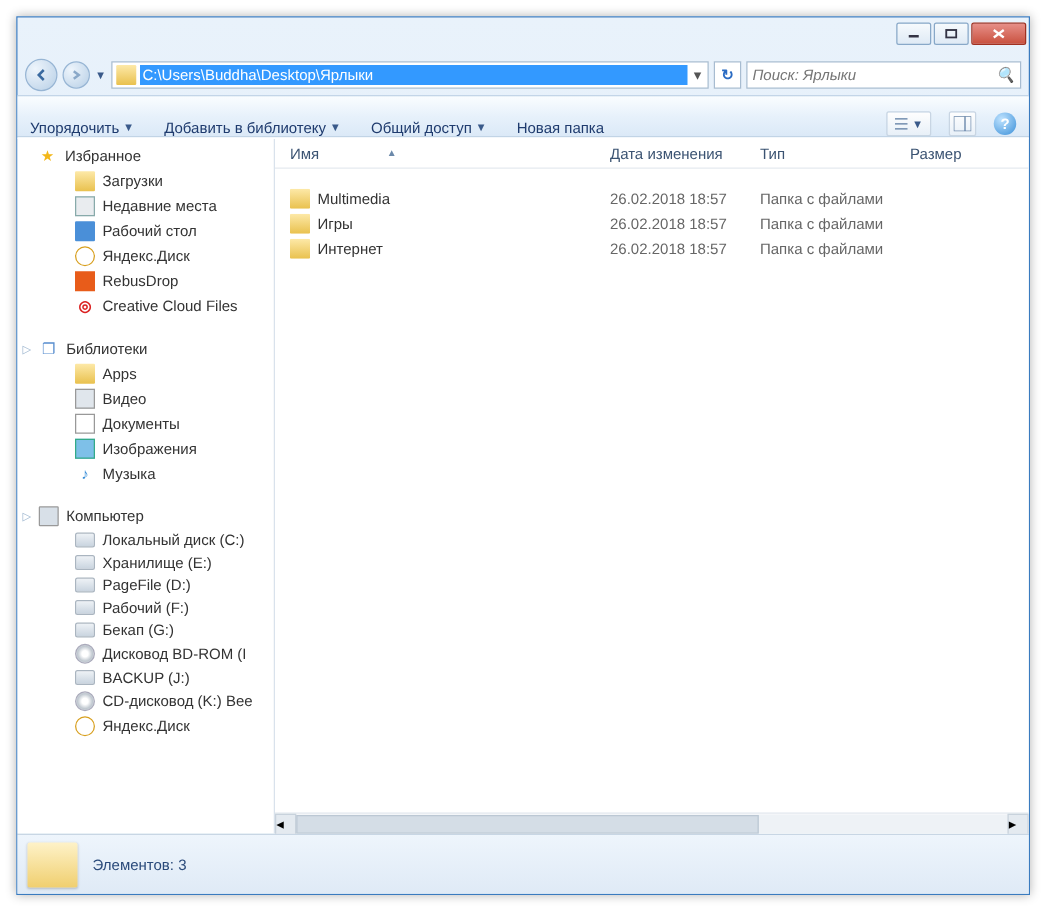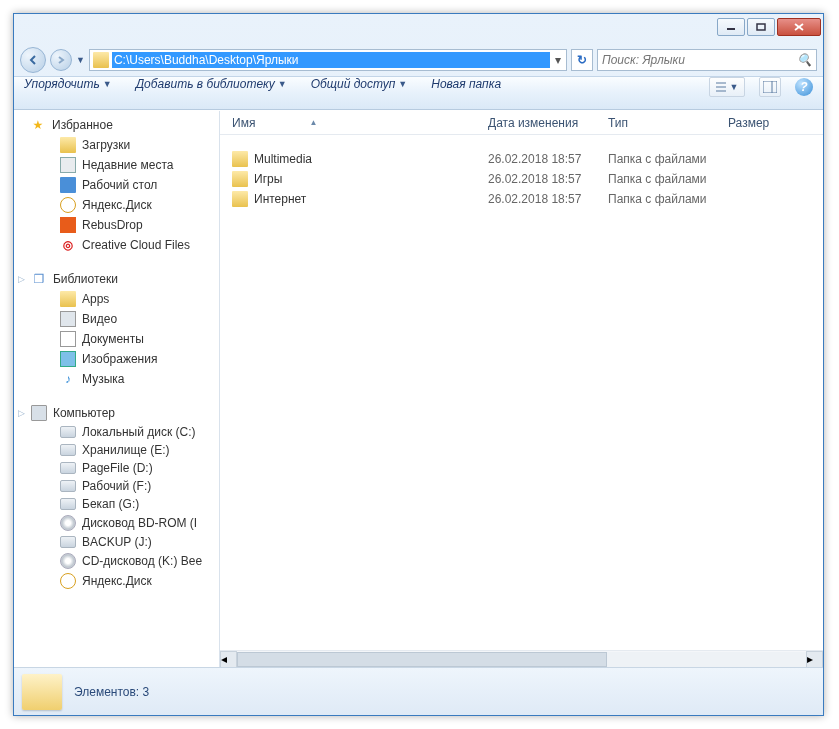--- a/index.html
+++ b/index.html
@@ -19,7 +19,7 @@
 .refresh { width: 22px; height: 22px; border: 1px solid #a7bcd1; background: #fff; display: flex; align-items: center; justify-content: center; color: #2a6bc3; font-weight: bold; }
 .search { width: 220px; height: 22px; background: #fff; border: 1px solid #a7bcd1; display: flex; align-items: center; padding: 0 4px; color: #888; font-style: italic; }
 .search input { flex: 1; border: none; outline: none; font-style: italic; color: #737373; }
-.toolbar { height: 34px; background: linear-gradient(#fafdff,#e7f1fb,#dbe9f7); border-top: 1px solid #c3d5e8; border-bottom: 1px solid #b7cbdf; display: flex; align-items: flex-start; padding: 0 10px; gap: 24px; font-style: italic; }
+.toolbar { height: 34px; background: linear-gradient(#fafdff,#e7f1fb,#dbe9f7); border-top: 1px solid #c3d5e8; border-bottom: 1px solid #b7cbdf; display: flex; align-items: flex-end; padding: 0 10px; gap: 24px; }
 .tbitem { color: #1f3b6e; cursor: default; display: flex; align-items: center; gap: 3px; }
 .tb-right { margin-left: auto; display: flex; align-items: center; gap: 14px; }
 .tb-iconbtn { width: 22px; height: 20px; border: 1px solid #c8d5e3; background: linear-gradient(#fefefe,#e8f0f8); display: flex; align-items: center; justify-content: center; border-radius: 2px; }

